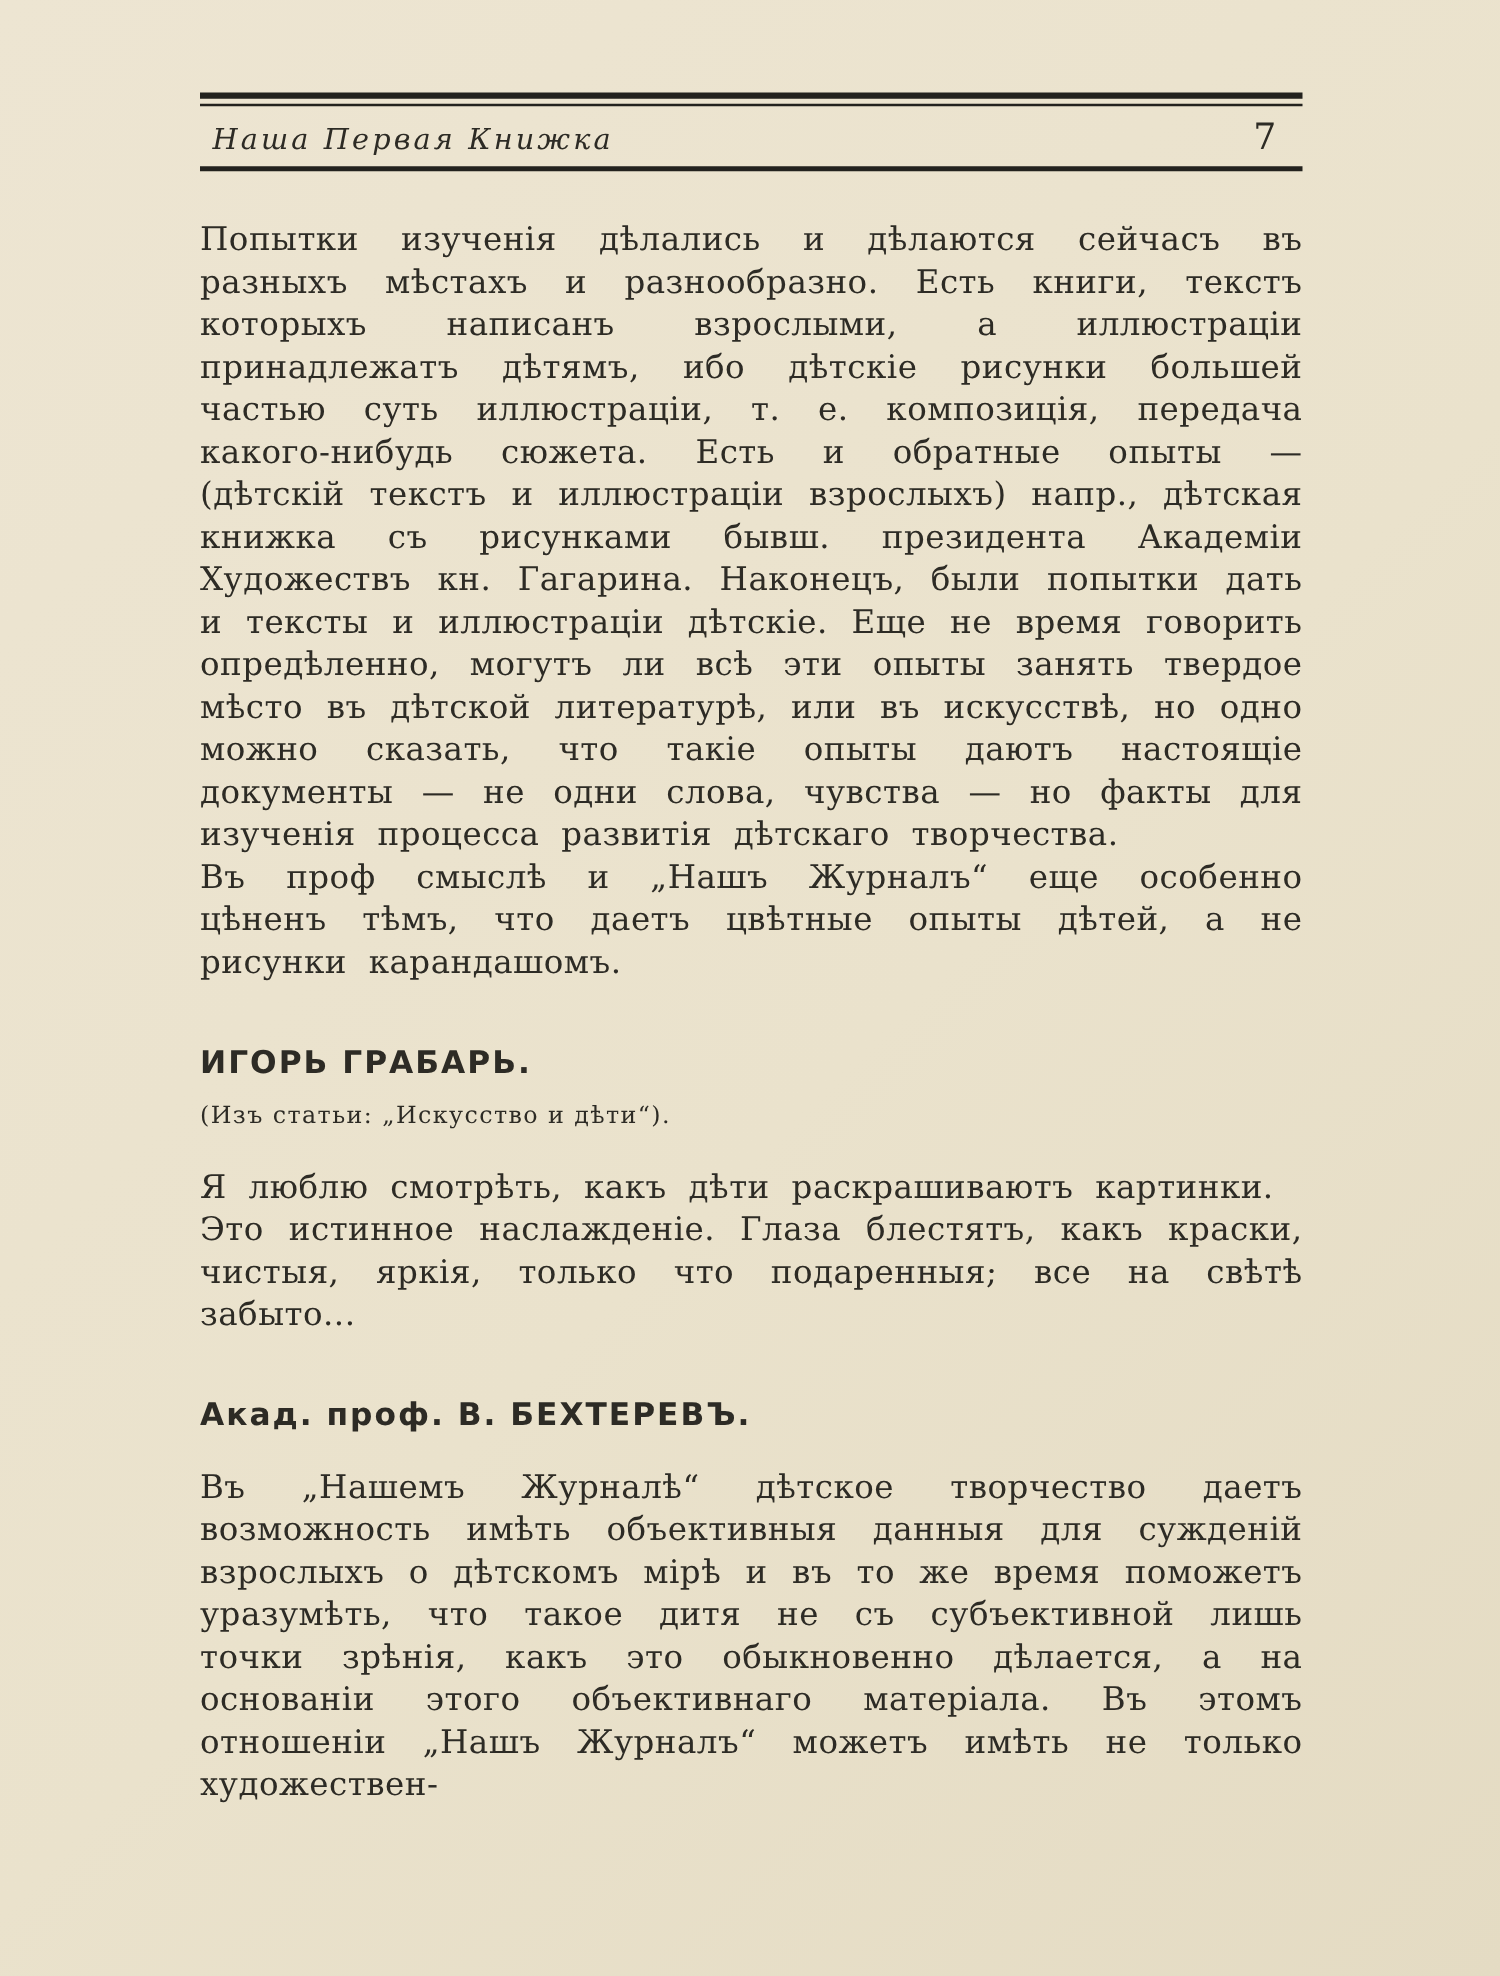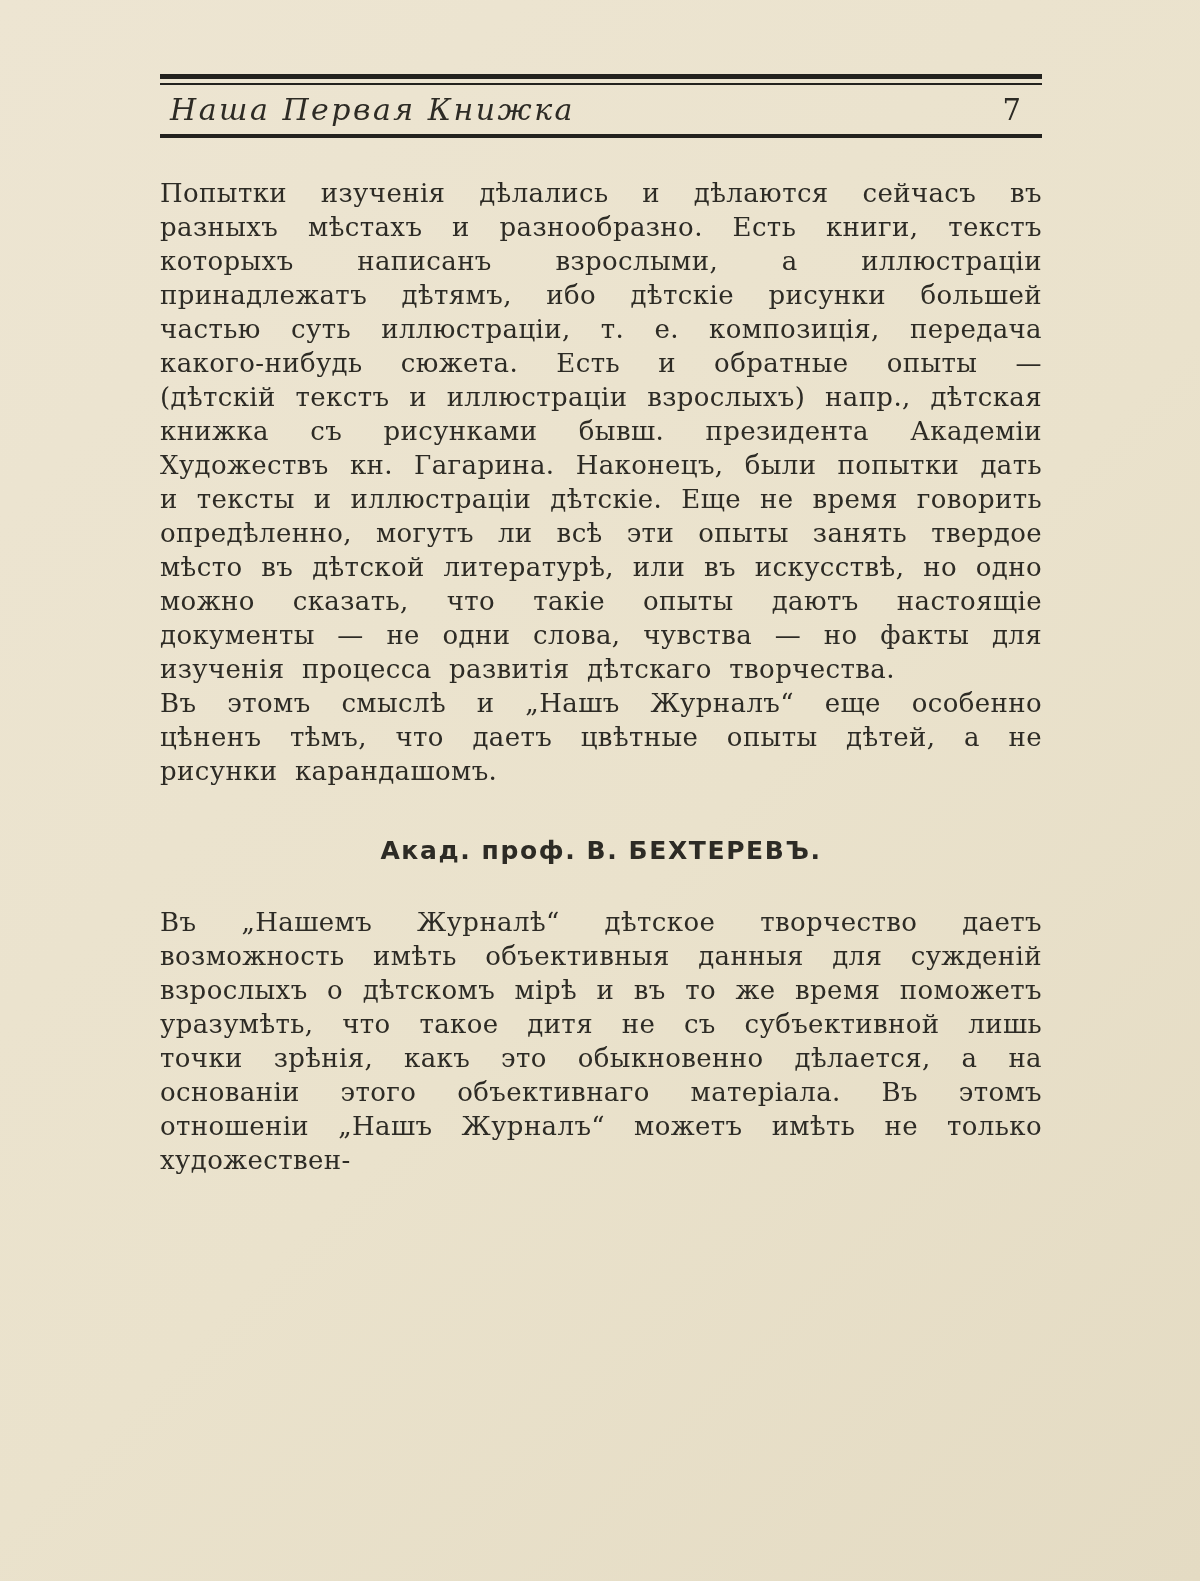--- a/index.html
+++ b/index.html
@@ -26,7 +26,7 @@
   }
   .running-title {
     font-style: italic;
-    font-size: 30px;
+    font-size: 23px;
     letter-spacing: 2.5px;
   }
   .page-number {

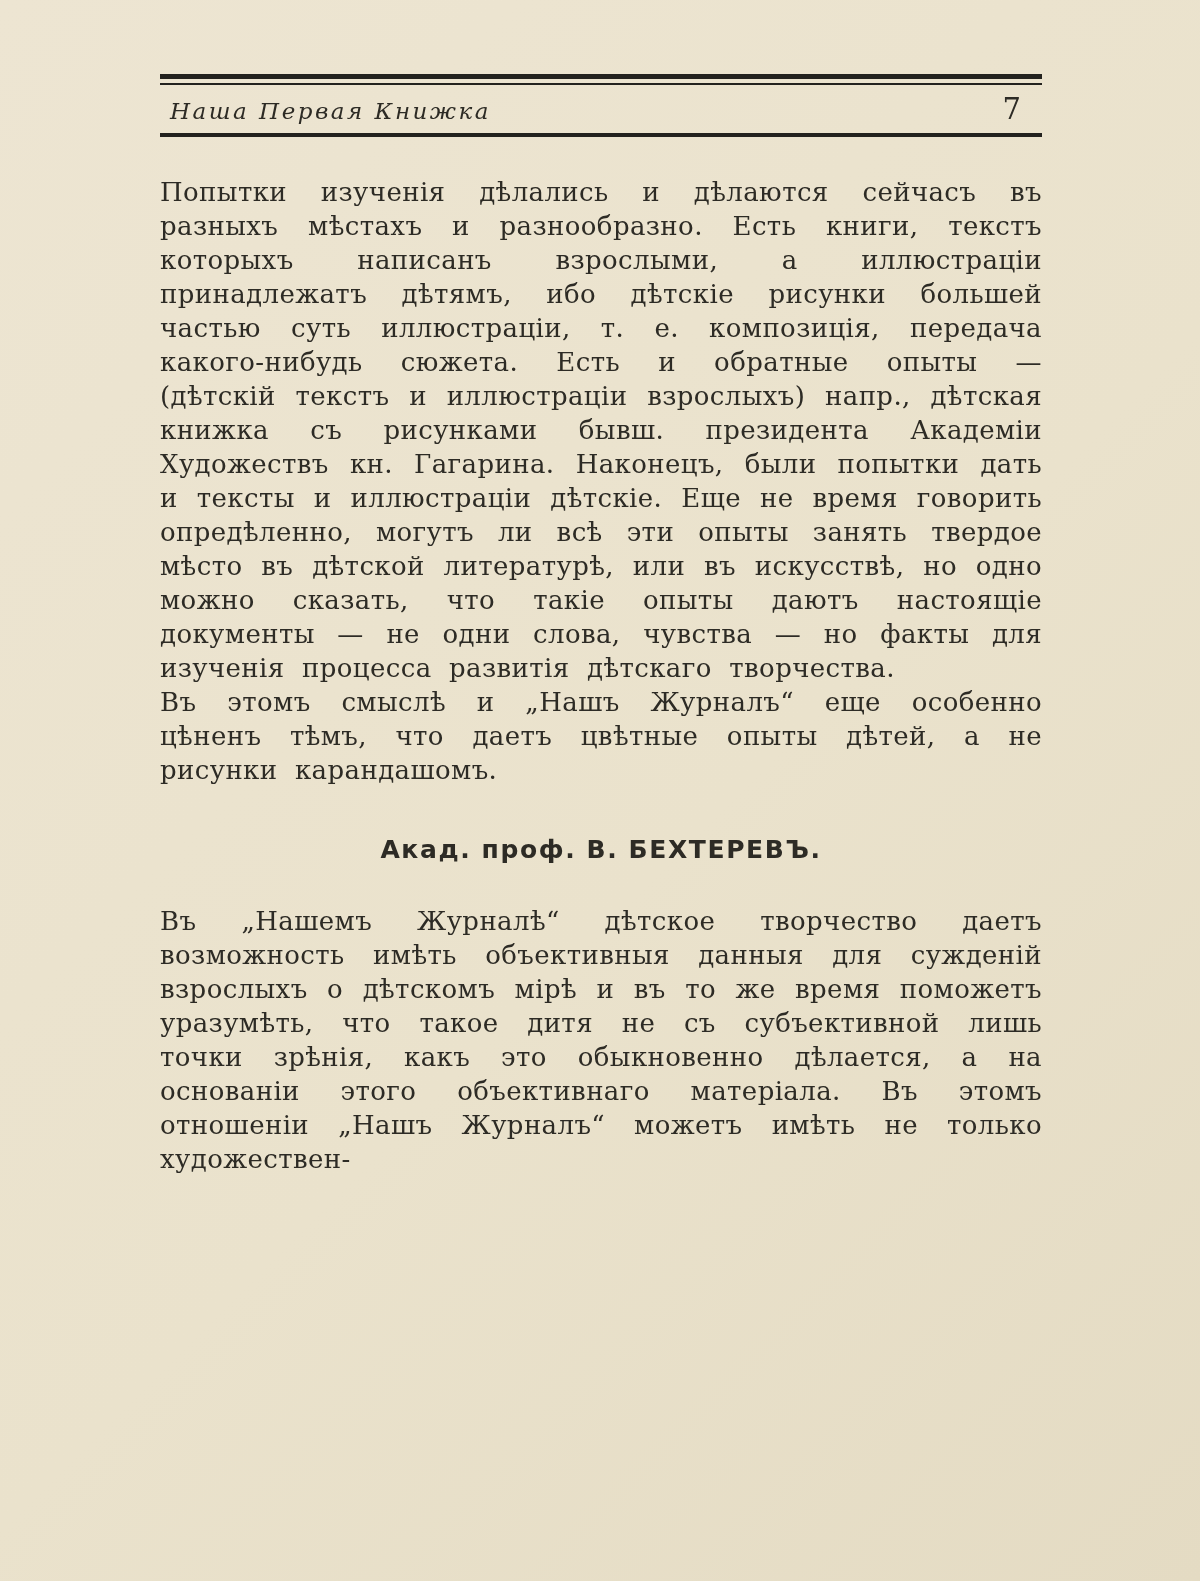--- a/index.html
+++ b/index.html
@@ -78,7 +78,7 @@
   <div class="body-text">
 
     <p class="para">Попытки изученія дѣлались и дѣлаются сейчасъ въ разныхъ мѣстахъ и разнообразно. Есть книги, текстъ которыхъ написанъ взрослыми, а иллюстраціи принадлежатъ дѣтямъ, ибо дѣтскіе рисунки большей частью суть иллюстраціи, т. е. композиція, передача какого-нибудь сюжета. Есть и обратные опыты — (дѣтскій текстъ и иллюстраціи взрослыхъ) напр., дѣтская книжка съ рисунками бывш. президента Академіи Художествъ кн. Гагарина. Наконецъ, были попытки дать и тексты и иллюстраціи дѣтскіе. Еще не время говорить опредѣленно, могутъ ли всѣ эти опыты занять твердое мѣсто въ дѣтской литературѣ, или въ искусствѣ, но одно можно сказать, что такіе опыты даютъ настоящіе документы — не одни слова, чувства — но факты для изученія процесса развитія дѣтскаго творчества.</p>
-    <p class="para">Въ этомъ смыслѣ и „Нашъ Журналъ“ еще особенно цѣненъ тѣмъ, что даетъ цвѣтные опыты дѣтей, а не рисунки карандашомъ.</p>
+    <p class="para">Въ проф смыслѣ и „Нашъ Журналъ“ еще особенно цѣненъ тѣмъ, что даетъ цвѣтные опыты дѣтей, а не рисунки карандашомъ.</p>
 
 
     <div class="section">

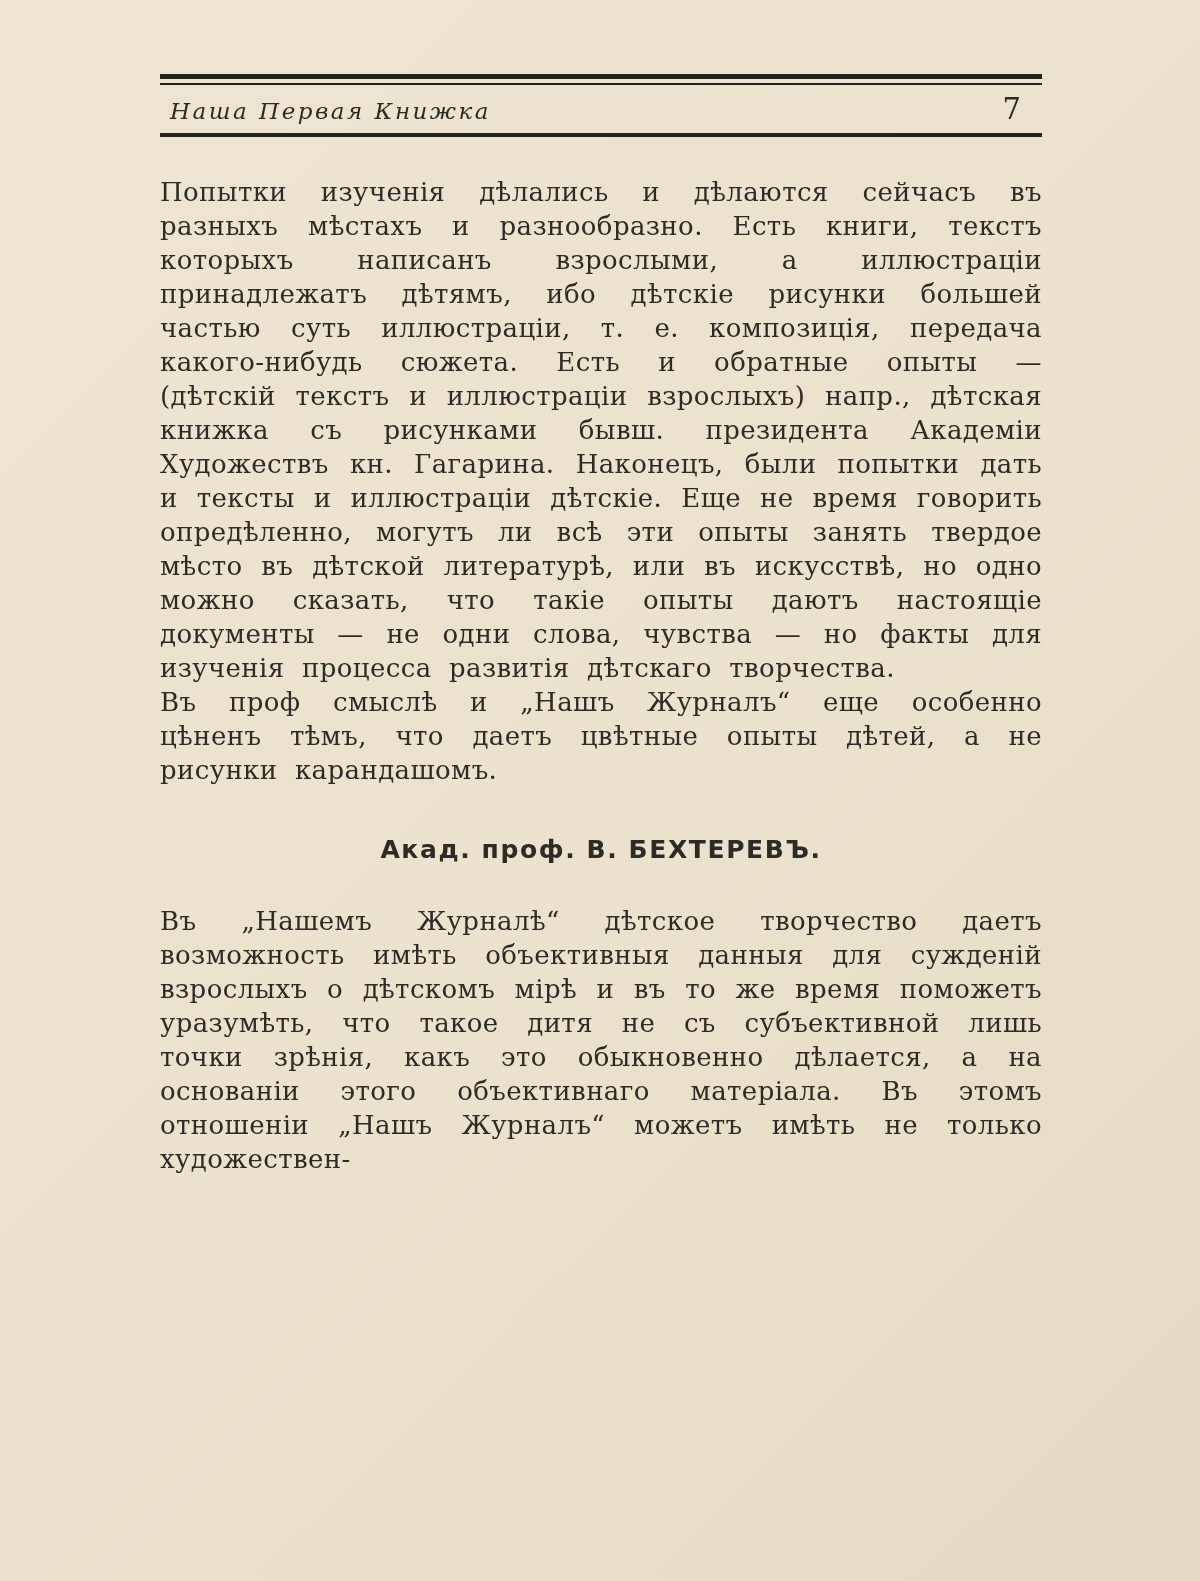--- a/index.html
+++ b/index.html
@@ -80,6 +80,12 @@
     <p class="para">Попытки изученія дѣлались и дѣлаются сейчасъ въ разныхъ мѣстахъ и разнообразно. Есть книги, текстъ которыхъ написанъ взрослыми, а иллюстраціи принадлежатъ дѣтямъ, ибо дѣтскіе рисунки большей частью суть иллюстраціи, т. е. композиція, передача какого-нибудь сюжета. Есть и обратные опыты — (дѣтскій текстъ и иллюстраціи взрослыхъ) напр., дѣтская книжка съ рисунками бывш. президента Академіи Художествъ кн. Гагарина. Наконецъ, были попытки дать и тексты и иллюстраціи дѣтскіе. Еще не время говорить опредѣленно, могутъ ли всѣ эти опыты занять твердое мѣсто въ дѣтской литературѣ, или въ искусствѣ, но одно можно сказать, что такіе опыты даютъ настоящіе документы — не одни слова, чувства — но факты для изученія процесса развитія дѣтскаго творчества.</p>
     <p class="para">Въ проф смыслѣ и „Нашъ Журналъ“ еще особенно цѣненъ тѣмъ, что даетъ цвѣтные опыты дѣтей, а не рисунки карандашомъ.</p>
 
+    <div class="section">
+      <h2 class="author-heading">ИГОРЬ ГРАБАРЬ.</h2>
+      <p class="source-note">(Изъ статьи: „Искусство и дѣти“).</p>
+      <p class="para">Я люблю смотрѣть, какъ дѣти раскрашиваютъ картинки.</p>
+      <p class="para">Это истинное наслажденіе. Глаза блестятъ, какъ краски, чистыя, яркія, только что подаренныя; все на свѣтѣ забыто...</p>
+    </div>
 
     <div class="section">
       <h2 class="author-heading spaced-after">Акад. проф. В. БЕХТЕРЕВЪ.</h2>

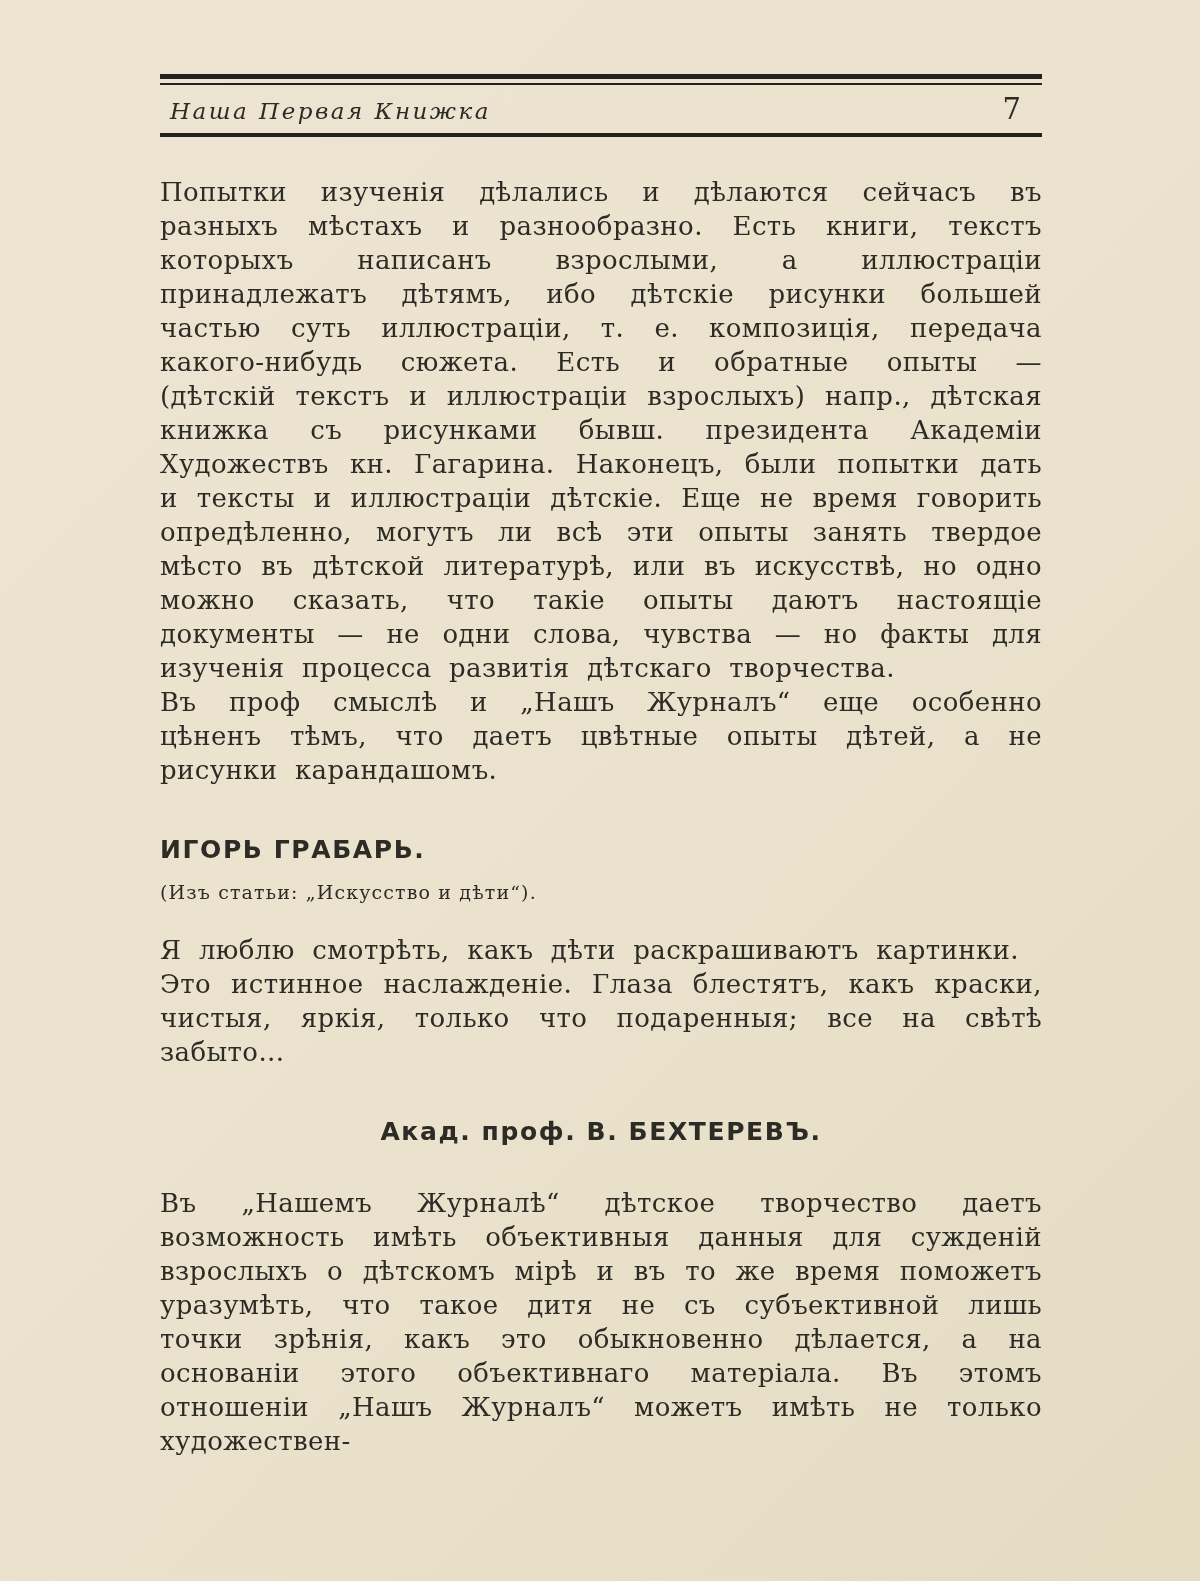--- a/index.html
+++ b/index.html
@@ -53,7 +53,7 @@
     letter-spacing: 1.6px;
     margin: 0 0 8px 0;
   }
-  .author-heading.spaced-after { margin-bottom: 37px; text-align: center; }
+  .author-heading.spaced-after { margin-bottom: 24px; }
   .source-note {
     font-size: 19px;
     letter-spacing: 0.06em;

